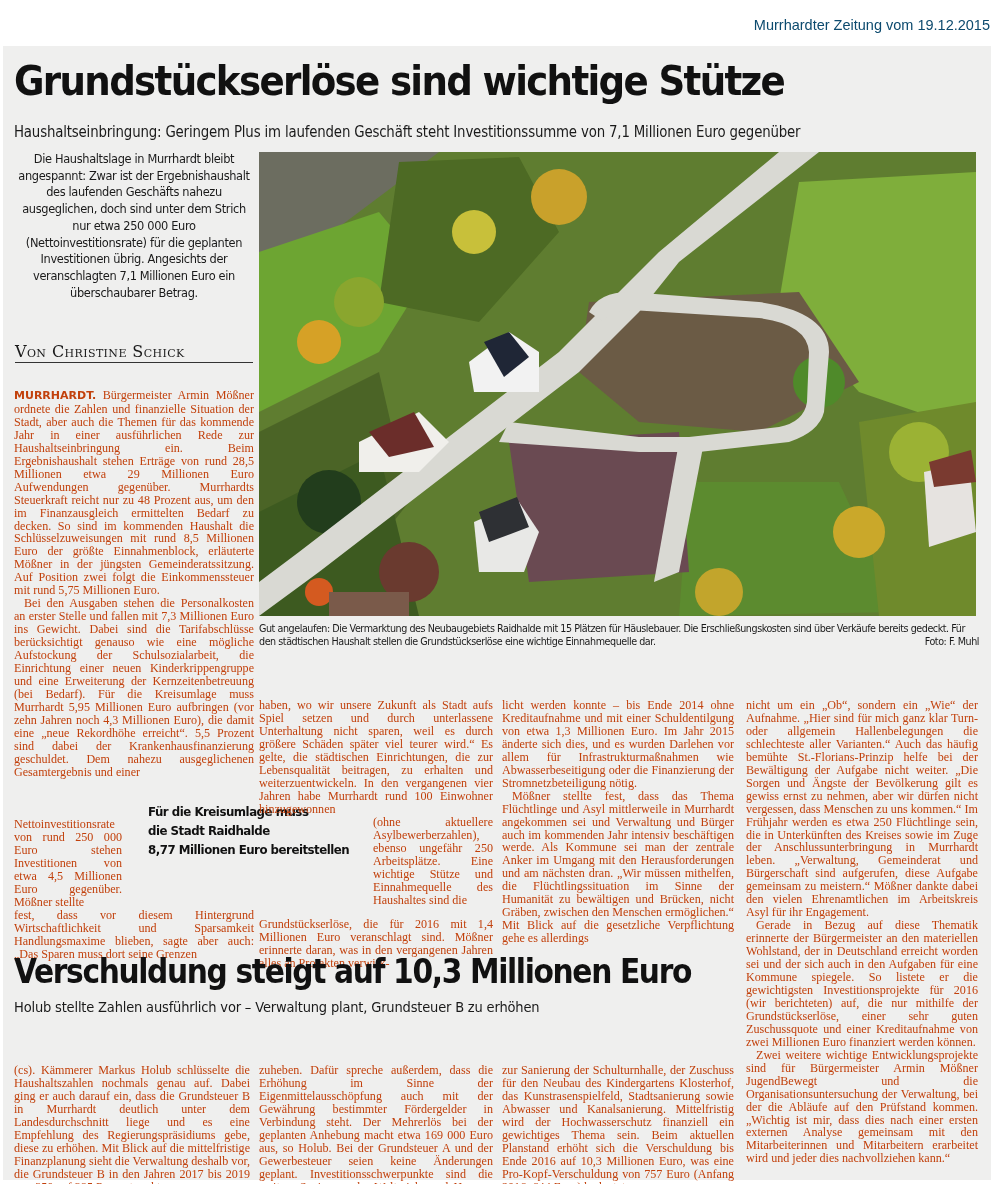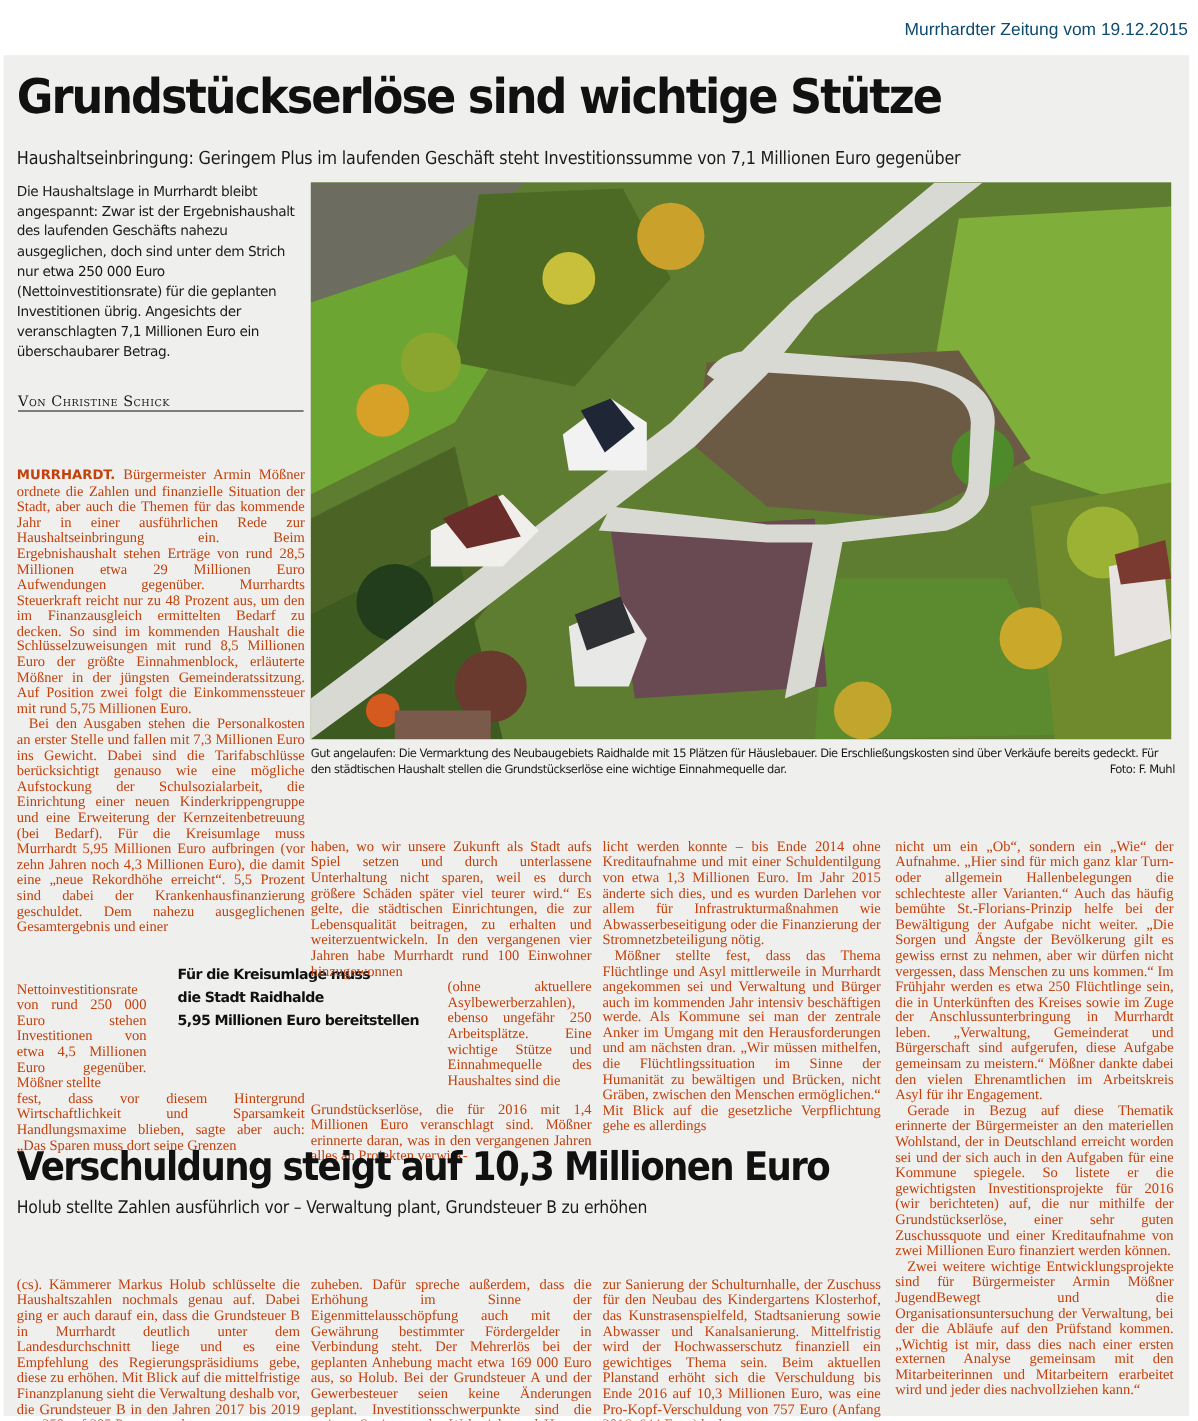--- a/index.html
+++ b/index.html
@@ -8,7 +8,7 @@
   .paper { position: absolute; left: 3px; top: 46px; width: 988px; height: 1134px; background: #efefee; }
   .h1 { position: absolute; left: 14px; top: 58px; font-family: "DejaVu Sans", sans-serif; font-weight: bold; font-size: 40px; letter-spacing: -1.8px; color: #111; white-space: nowrap; transform: scaleX(0.93); transform-origin: left top; }
   .sub1 { position: absolute; left: 14px; top: 123px; font-family: "DejaVu Sans", sans-serif; font-size: 15px; color: #1a1a1a; white-space: nowrap; transform: scaleX(0.89); transform-origin: left top; letter-spacing: -0.2px; }
-  .lead { position: absolute; left: 14px; top: 151px; width: 240px; font-family: "DejaVu Sans", sans-serif; font-size: 11.4px; line-height: 16.7px; color: #1a1a1a; letter-spacing: -0.35px; }
+  .lead { position: absolute; left: 14px; top: 151px; width: 240px; font-family: "DejaVu Sans", sans-serif; font-size: 11.4px; line-height: 16.7px; color: #1a1a1a; letter-spacing: -0.35px; text-align: center; }
   .byline { position: absolute; left: 15px; top: 327px; width: 238px; border-bottom: 1px solid #333; font-family: "DejaVu Serif", serif; font-size: 12px; letter-spacing: 0.4px; padding-bottom: 1px; font-variant: small-caps; }
   .col { position: absolute; font-family: "Liberation Serif", serif; font-size: 12.1px; line-height: 12.95px; text-align: justify; color: #c2410c; margin-top: 38px; }
   .col p { margin: 0; text-indent: 10px; }

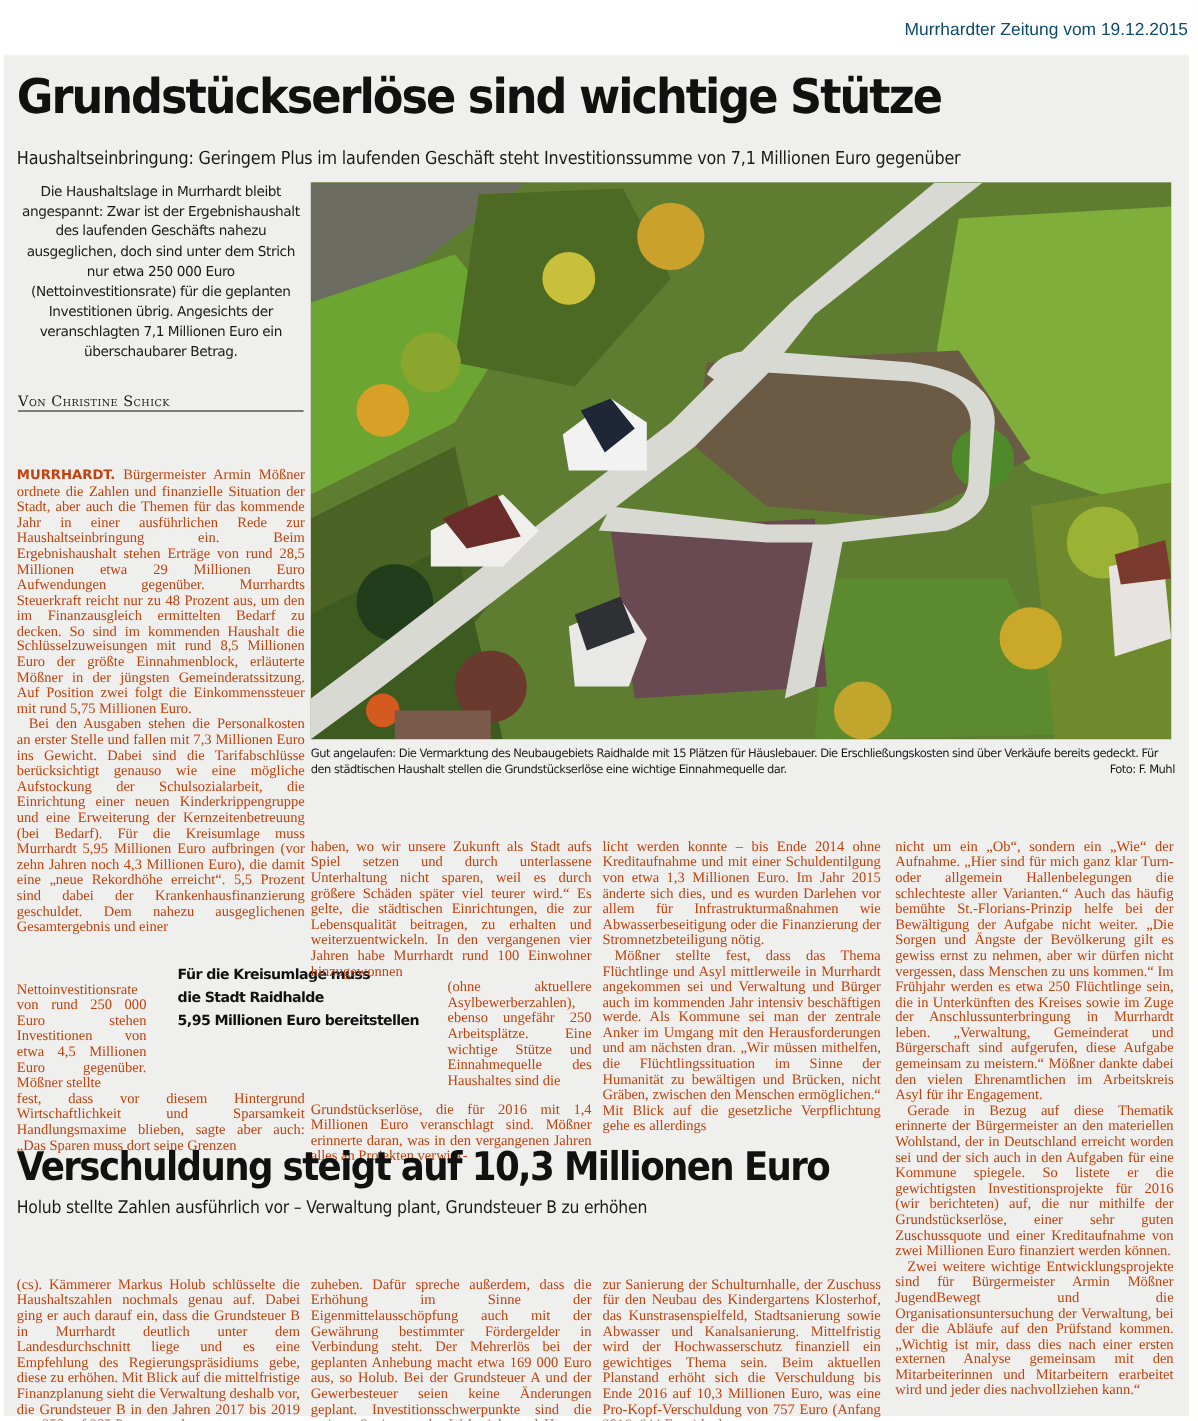--- a/index.html
+++ b/index.html
@@ -9,7 +9,7 @@
   .h1 { position: absolute; left: 14px; top: 58px; font-family: "DejaVu Sans", sans-serif; font-weight: bold; font-size: 40px; letter-spacing: -1.8px; color: #111; white-space: nowrap; transform: scaleX(0.93); transform-origin: left top; }
   .sub1 { position: absolute; left: 14px; top: 123px; font-family: "DejaVu Sans", sans-serif; font-size: 15px; color: #1a1a1a; white-space: nowrap; transform: scaleX(0.89); transform-origin: left top; letter-spacing: -0.2px; }
   .lead { position: absolute; left: 14px; top: 151px; width: 240px; font-family: "DejaVu Sans", sans-serif; font-size: 11.4px; line-height: 16.7px; color: #1a1a1a; letter-spacing: -0.35px; text-align: center; }
-  .byline { position: absolute; left: 15px; top: 327px; width: 238px; border-bottom: 1px solid #333; font-family: "DejaVu Serif", serif; font-size: 12px; letter-spacing: 0.4px; padding-bottom: 1px; font-variant: small-caps; }
+  .byline { position: absolute; left: 15px; top: 342px; width: 238px; border-bottom: 1px solid #333; font-family: "DejaVu Serif", serif; font-size: 16px; letter-spacing: 0.4px; padding-bottom: 1px; font-variant: small-caps; }
   .col { position: absolute; font-family: "Liberation Serif", serif; font-size: 12.1px; line-height: 12.95px; text-align: justify; color: #c2410c; margin-top: 38px; }
   .col p { margin: 0; text-indent: 10px; }
   .col p.first { text-indent: 0; }

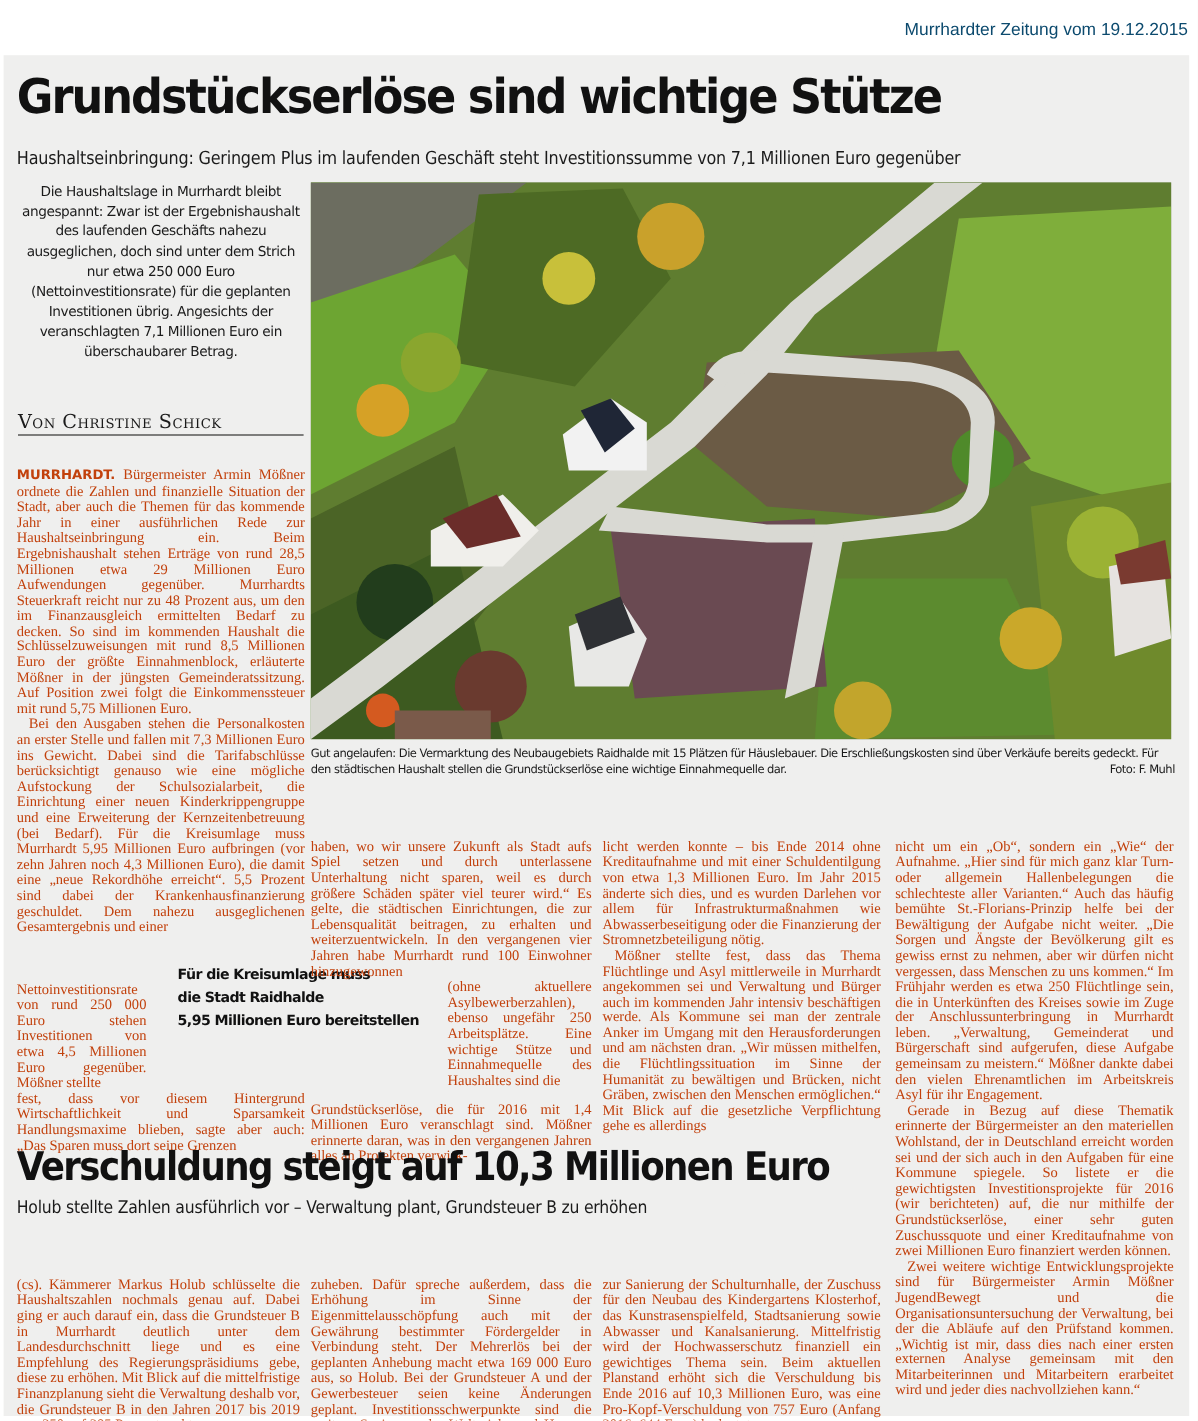--- a/index.html
+++ b/index.html
@@ -48,7 +48,7 @@
 <div class="pull">
   <div>Für die Kreisumlage muss</div>
   <div>die Stadt Raidhalde</div>
-  <div>5,95 Millionen Euro bereitstellen</div>
+  <div>8,77 Millionen Euro bereitstellen</div>
 </div>
 
 <div class="photo" title="Luftaufnahme des Neubaugebiets Raidhalde">

